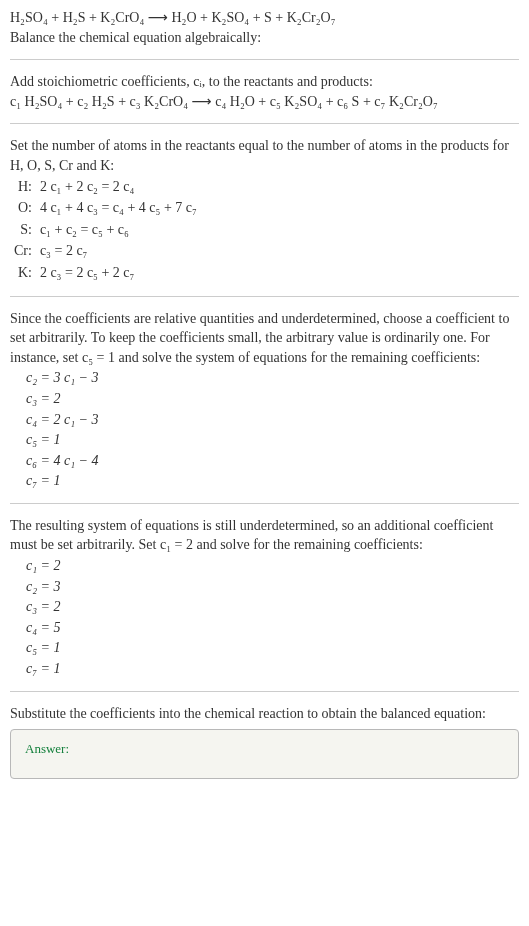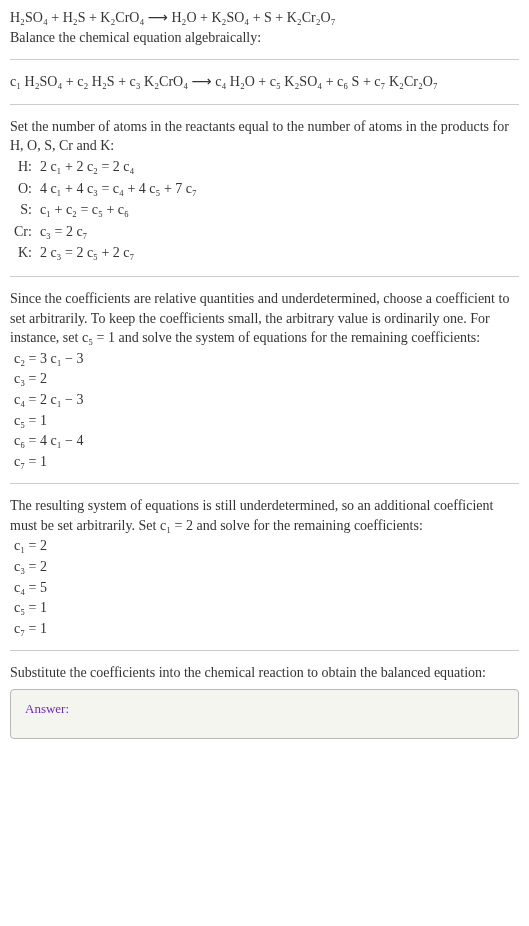--- a/index.html
+++ b/index.html
@@ -69,6 +69,7 @@
 <hr>
 
 <div class="section">
+  <div>Add stoichiometric coefficients, cᵢ, to the reactants and products:</div>
   <div>c₁ H₂SO₄ + c₂ H₂S + c₃ K₂CrO₄ ⟶ c₄ H₂O + c₅ K₂SO₄ + c₆ S + c₇ K₂Cr₂O₇</div>
 </div>
 

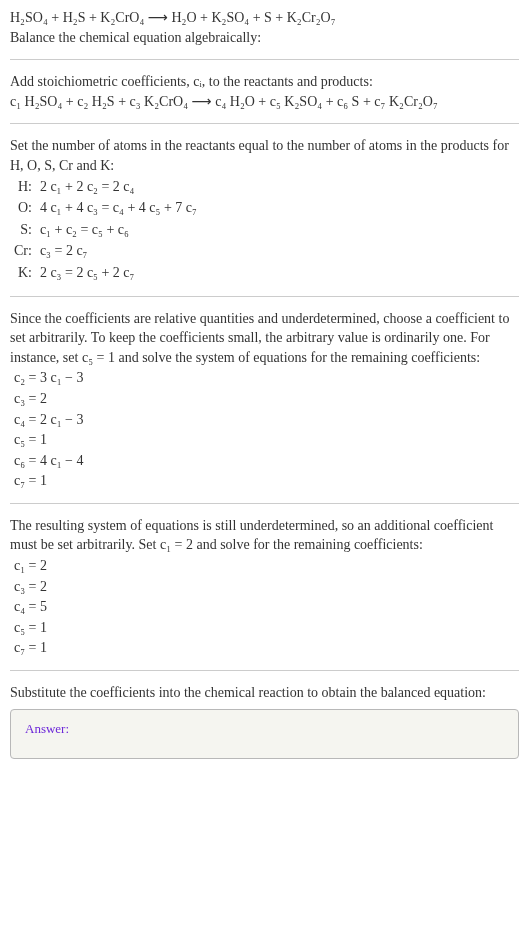--- a/index.html
+++ b/index.html
@@ -40,7 +40,8 @@
       margin-left: 0;
     }
     .eq-list div {
-      margin: 1px 4px;
+      margin: 1px 16px;
+      font-style: italic;
     }
     .answer-box {
       border: 1px solid #b8b8b8;

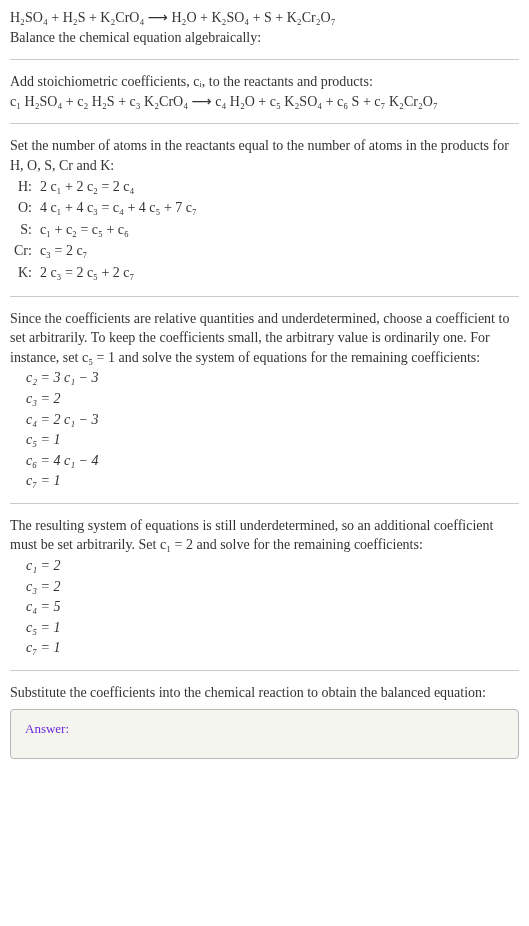--- a/index.html
+++ b/index.html
@@ -124,6 +124,7 @@
   <div>The resulting system of equations is still underdetermined, so an additional coefficient must be set arbitrarily. Set c₁ = 2 and solve for the remaining coefficients:</div>
   <div class="eq-list">
     <div>c₁ = 2</div>
+    <div>c₂ = 3</div>
     <div>c₃ = 2</div>
     <div>c₄ = 5</div>
     <div>c₅ = 1</div>

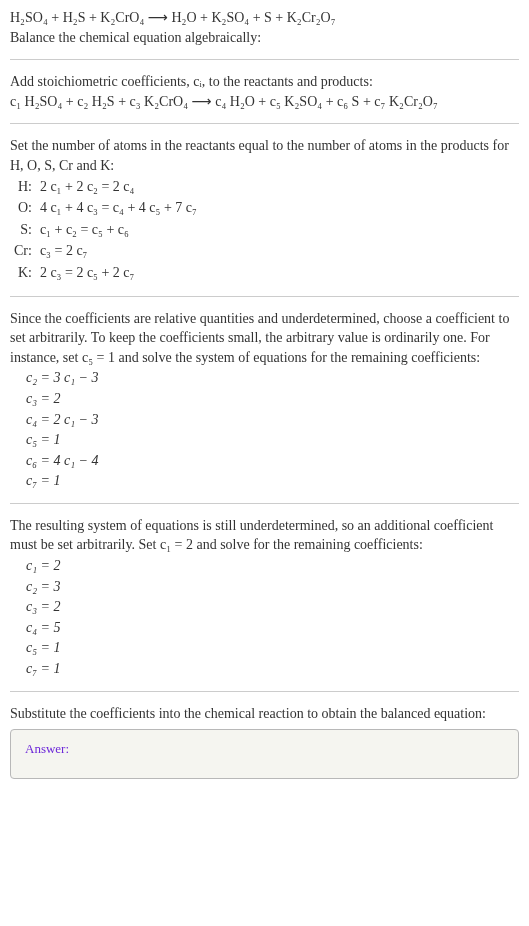--- a/index.html
+++ b/index.html
@@ -51,7 +51,7 @@
       margin-top: 6px;
     }
     .answer-label {
-      color: #6d28d9;
+      color: #15803d;
       font-size: 13px;
       margin-bottom: 6px;
     }

